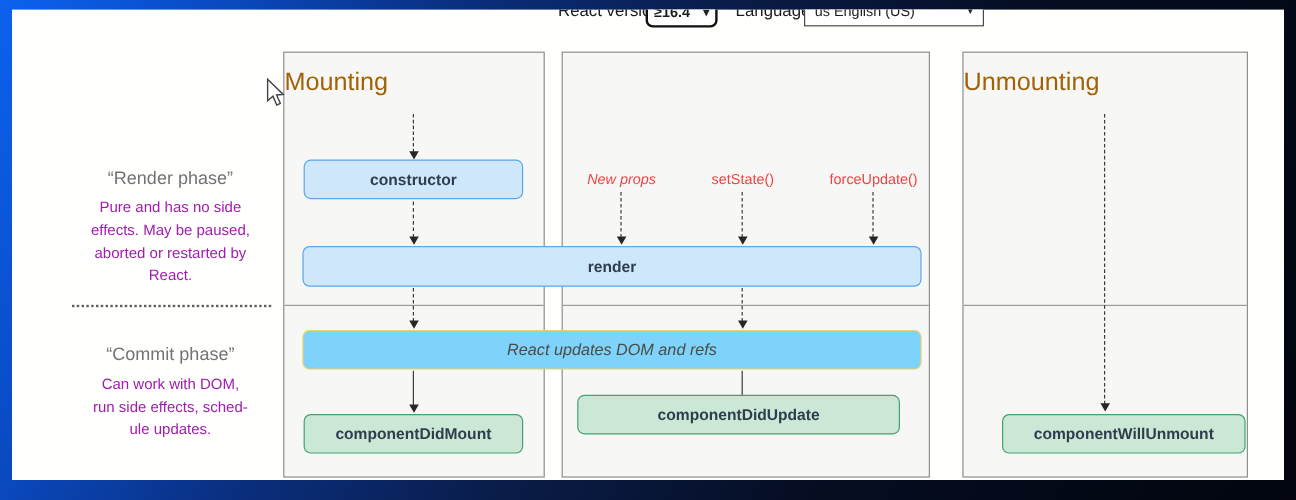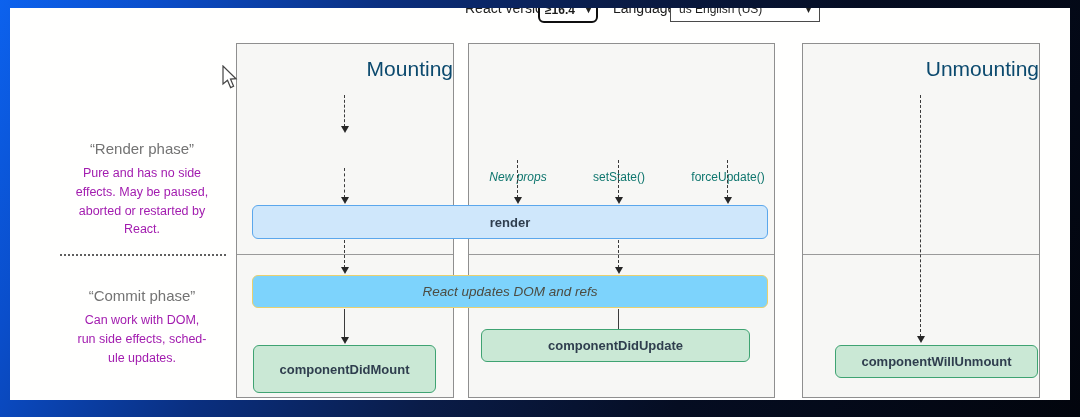--- a/index.html
+++ b/index.html
@@ -29,7 +29,7 @@
   #col-mounting{left:226px;width:218px;}
   #col-updating{left:458px;width:307px;}
   #col-unmounting{left:792px;width:238px;}
-  .column-title{margin-top:13px;text-align:right;font-size:21px;color:#0c4a6e;}
+  .column-title{margin-top:13px;text-align:left;font-size:21px;color:#a16207;}
   .phase-divider{position:absolute;left:0;right:0;top:210px;border-top:1px solid #9a9a9a;}
 
   

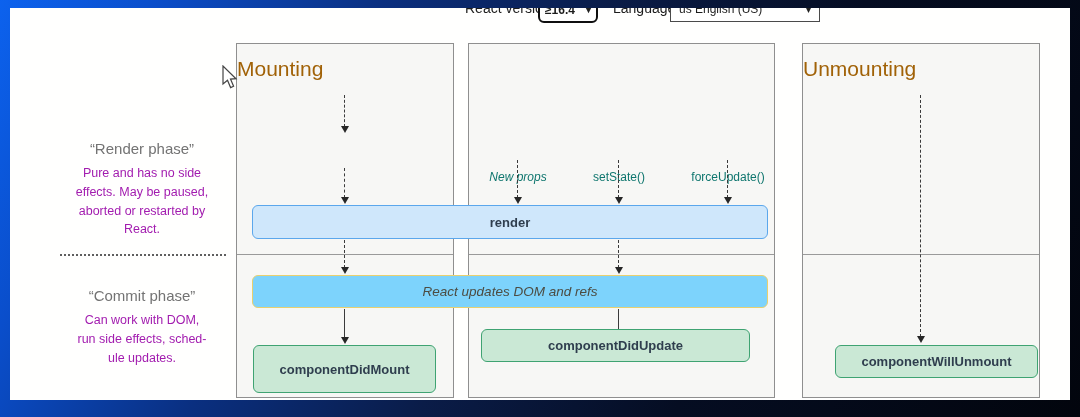--- a/index.html
+++ b/index.html
@@ -108,6 +108,7 @@
 
   <div class="varrow" style="left:911px;top:87px;height:247px;"></div>
 
+  <div class="lifebox blue" style="left:243px;top:125px;width:183px;height:33px;">constructor</div>
   <div class="lifebox blue" style="left:242px;top:197px;width:516px;height:34px;">render</div>
   <div class="lifebox yellow" style="left:242px;top:267px;width:516px;height:33px;">React updates DOM and refs</div>
   <div class="lifebox green" style="left:243px;top:337px;width:183px;height:48px;">componentDidMount</div>

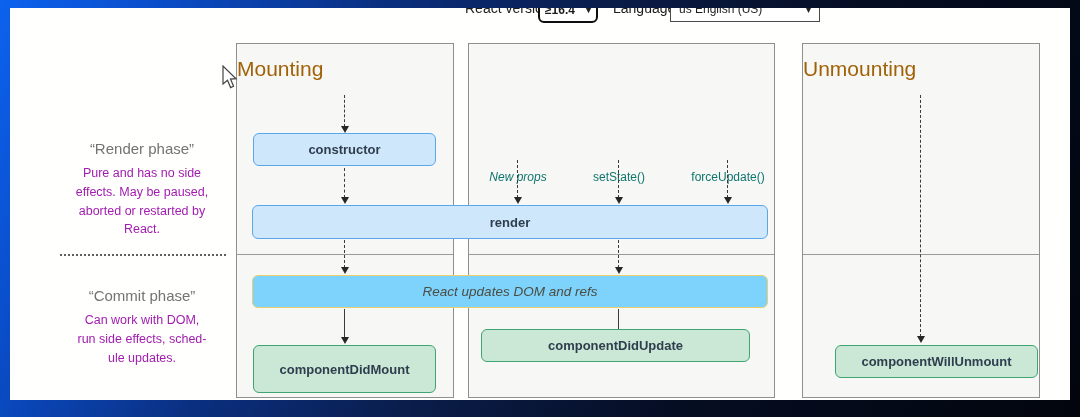--- a/index.html
+++ b/index.html
@@ -47,7 +47,7 @@
     border-left:4.5px solid transparent;border-right:4.5px solid transparent;border-top:7px solid #262626;}
 
   
-  .trigger{position:absolute;top:134px;font-size:12px;color:#0f766e;text-align:center;transform:translateX(-50%);white-space:nowrap;margin-top:28px;}
+  .trigger{position:absolute;top:134px;font-size:12px;color:#ef4444;text-align:center;transform:translateX(-50%);white-space:nowrap;}
   .trigger.italic{font-style:italic;}
 
   #cursor{position:absolute;left:212px;top:57px;z-index:5;}

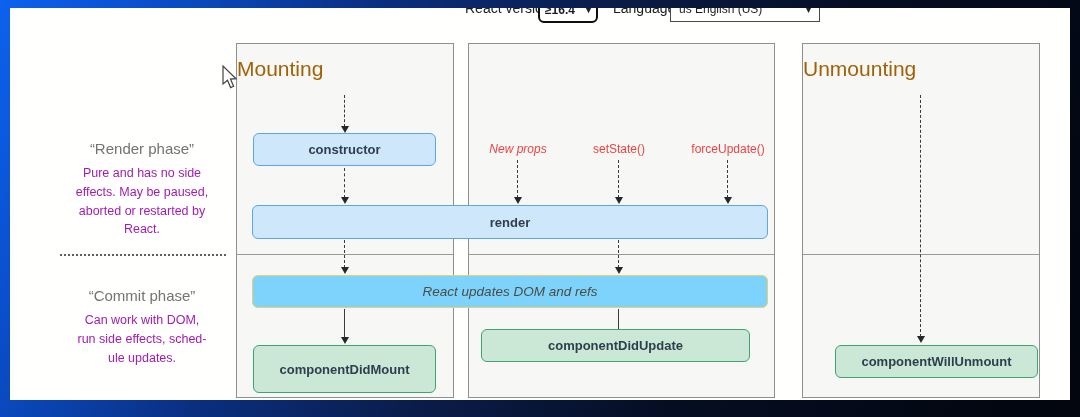--- a/index.html
+++ b/index.html
@@ -111,7 +111,7 @@
   <div class="lifebox blue" style="left:243px;top:125px;width:183px;height:33px;">constructor</div>
   <div class="lifebox blue" style="left:242px;top:197px;width:516px;height:34px;">render</div>
   <div class="lifebox yellow" style="left:242px;top:267px;width:516px;height:33px;">React updates DOM and refs</div>
-  <div class="lifebox green" style="left:243px;top:337px;width:183px;height:48px;">componentDidMount</div>
+  <div class="lifebox green" style="left:243px;top:337px;width:183px;height:33px;">componentDidMount</div>
   <div class="lifebox green" style="left:471px;top:321px;width:269px;height:33px;">componentDidUpdate</div>
   <div class="lifebox green" style="left:811px;top:337px;width:203px;height:33px;margin-left:14px;">componentWillUnmount</div>
 

